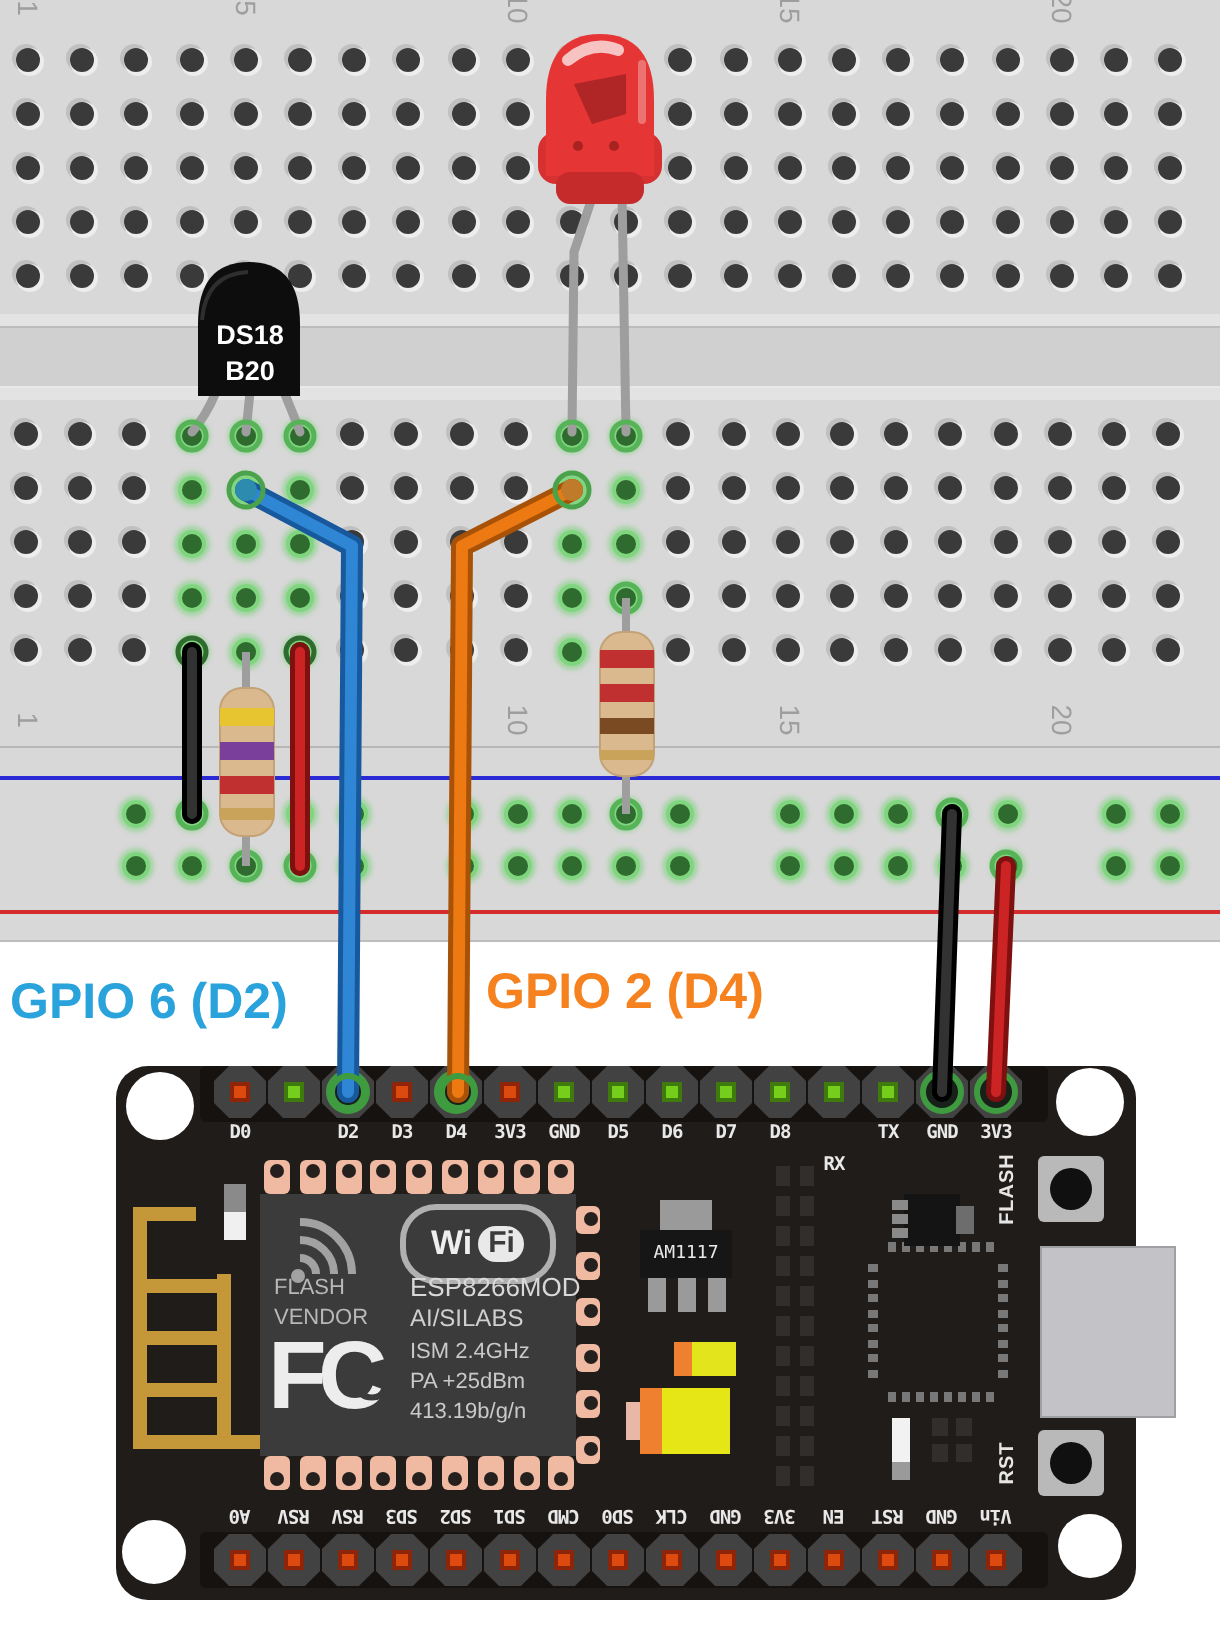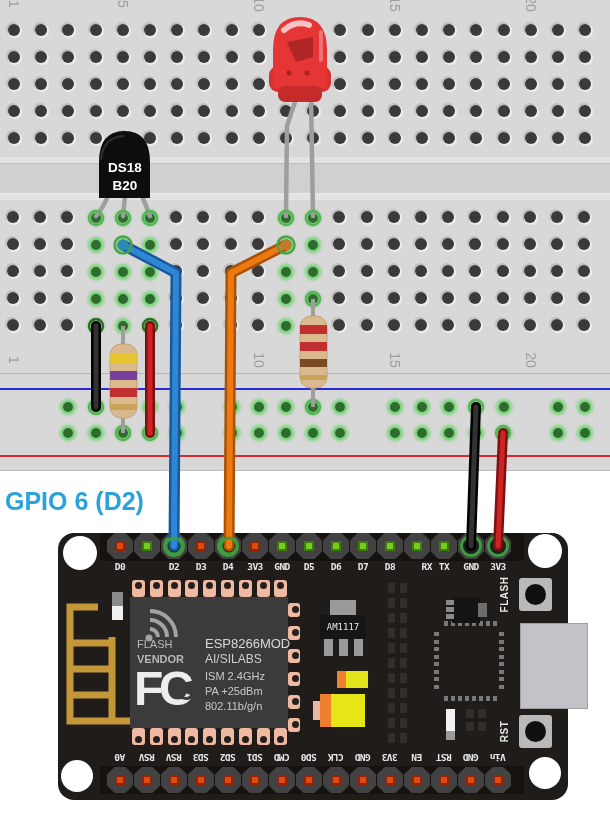--- a/index.html
+++ b/index.html
@@ -371,6 +371,7 @@
   </div>
 
   <div class="gpio-label" style="left: 5px; top: 487px; color: rgb(42, 163, 220);">GPIO 6 (D2)</div>
+  <div class="gpio-label" style="left: 243px; top: 482px; color: rgb(245, 130, 31);">GPIO 2 (D4)</div>
 
   <div id="nodemcu">
     <div class="mount-hole" style="left:5px;top:3px;width:34px;height:34px;"></div>

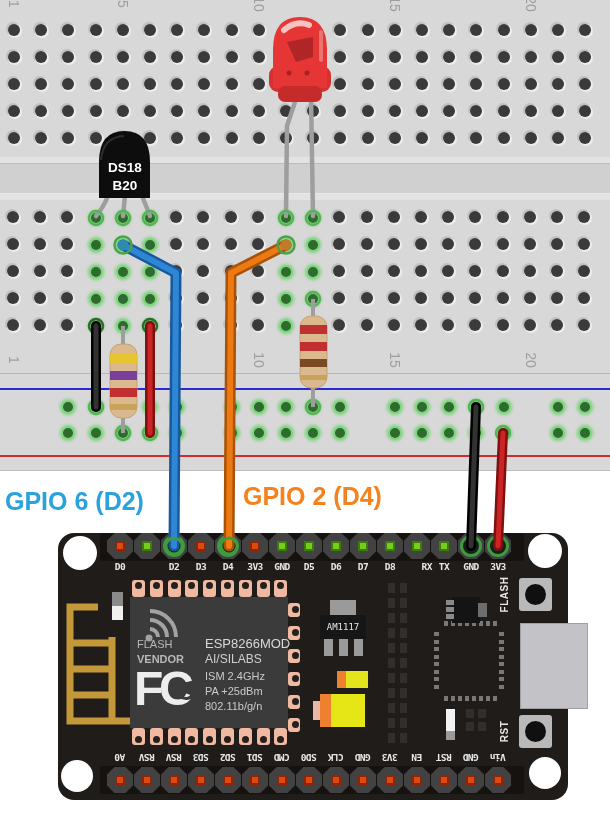--- a/index.html
+++ b/index.html
@@ -417,7 +417,7 @@
         <div class="pin-label" style="left: 317px; top: 28px;">D8</div>
         <div class="pin-socket" style="left: 346px; top: 0px;"></div>
         <div class="pin-sq green" style="left: 354px; top: 8px;"></div>
-        <div class="pin-label" style="left: 344px; top: 28px; text-align: right;">RX</div>
+        <div class="pin-label" style="left: 344px; top: 44px;">RX</div>
         <div class="pin-socket" style="left: 373px; top: 0px;"></div>
         <div class="pin-sq green" style="left: 381px; top: 8px;"></div>
         <div class="pin-label" style="left: 371px; top: 28px;">TX</div>

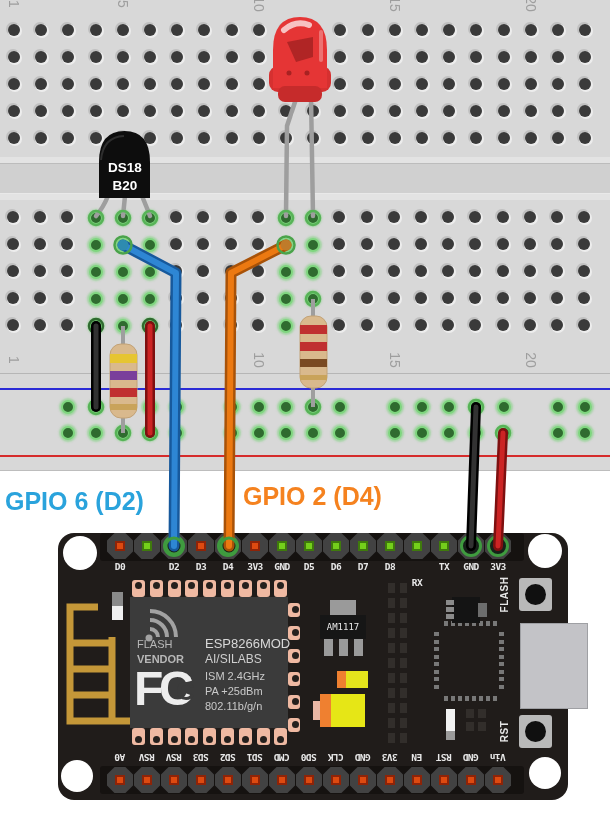--- a/index.html
+++ b/index.html
@@ -611,6 +611,10 @@
       <path d="M8,12 A26,26 0 0 1 34,38" stroke="#a2a2a2" stroke-width="4" fill="none"></path>
       <circle cx="7" cy="39" r="3.5" fill="#a2a2a2"></circle>
     </svg>
+    <div class="wifi-pill">
+      <span class="wi">Wi</span>
+      <span class="fi">Fi</span>
+    </div>
     <div class="esp-text" style="left:79px;top:106px;font-size:11px;color:#b8b8b8;">FLASH</div>
     <div class="esp-text" style="left:79px;top:121px;font-size:11px;color:#b8b8b8;font-weight:bold;">VENDOR</div>
     <div class="esp-text" style="left:147px;top:104px;font-size:13px;color:#d8d8d8;">ESP8266MOD</div>

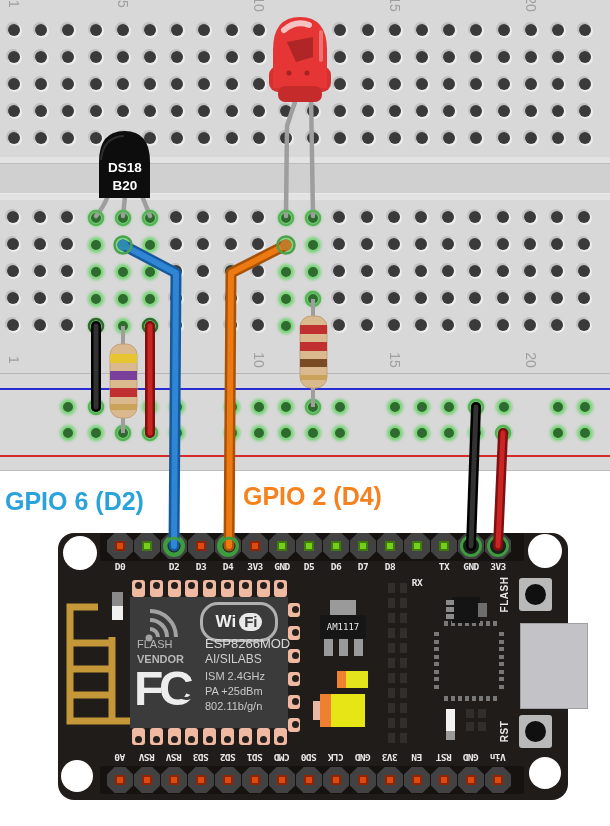--- a/index.html
+++ b/index.html
@@ -616,7 +616,7 @@
       <span class="fi">Fi</span>
     </div>
     <div class="esp-text" style="left:79px;top:106px;font-size:11px;color:#b8b8b8;">FLASH</div>
-    <div class="esp-text" style="left:79px;top:121px;font-size:11px;color:#b8b8b8;font-weight:bold;">VENDOR</div>
+    <div class="esp-text" style="left:79px;top:121px;font-size:11px;color:#b8b8b8;">VENDOR</div>
     <div class="esp-text" style="left:147px;top:104px;font-size:13px;color:#d8d8d8;">ESP8266MOD</div>
     <div class="esp-text" style="left:147px;top:120px;font-size:12px;color:#cfcfcf;">AI/SILABS</div>
     <div class="esp-text" style="left:147px;top:138px;font-size:11px;">ISM 2.4GHz</div>

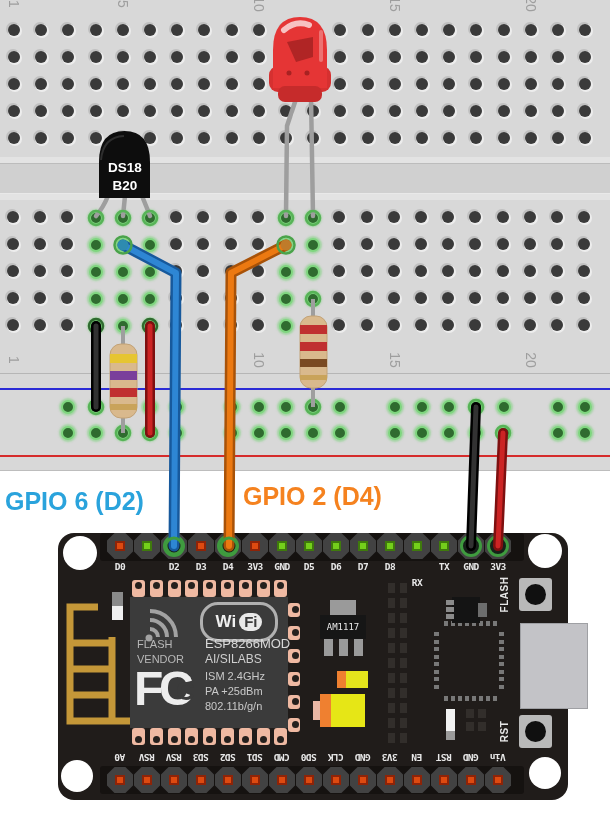--- a/index.html
+++ b/index.html
@@ -621,7 +621,7 @@
     <div class="esp-text" style="left:147px;top:120px;font-size:12px;color:#cfcfcf;">AI/SILABS</div>
     <div class="esp-text" style="left:147px;top:138px;font-size:11px;">ISM 2.4GHz</div>
     <div class="esp-text" style="left:147px;top:153px;font-size:11px;">PA +25dBm</div>
-    <div class="esp-text" style="left:147px;top:168px;font-size:11px;">802.11b/g/n</div>
+    <div class="esp-text" style="left:147px;top:168px;font-size:11px;">413.19b/g/n</div>
     <div class="fcc">
       <span class="f">F</span>
       <span class="c1">C</span>

